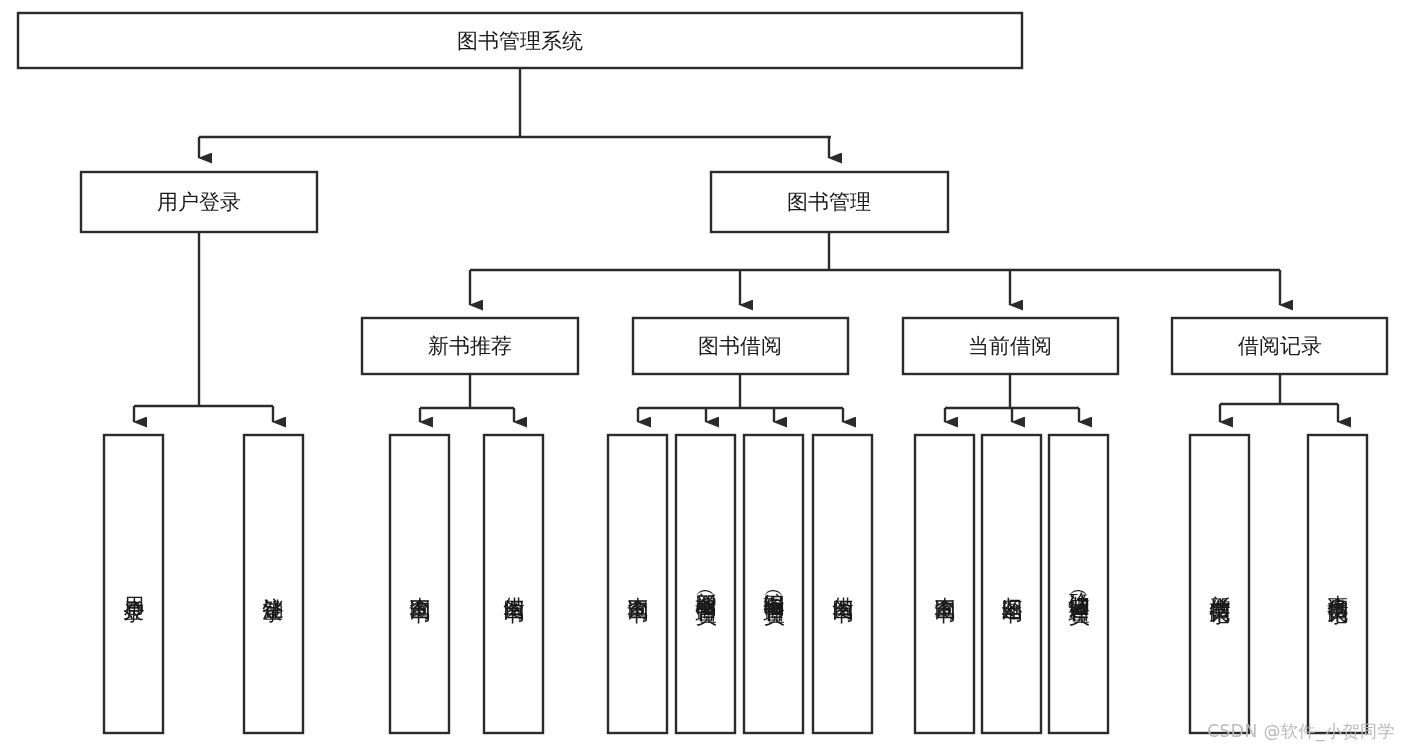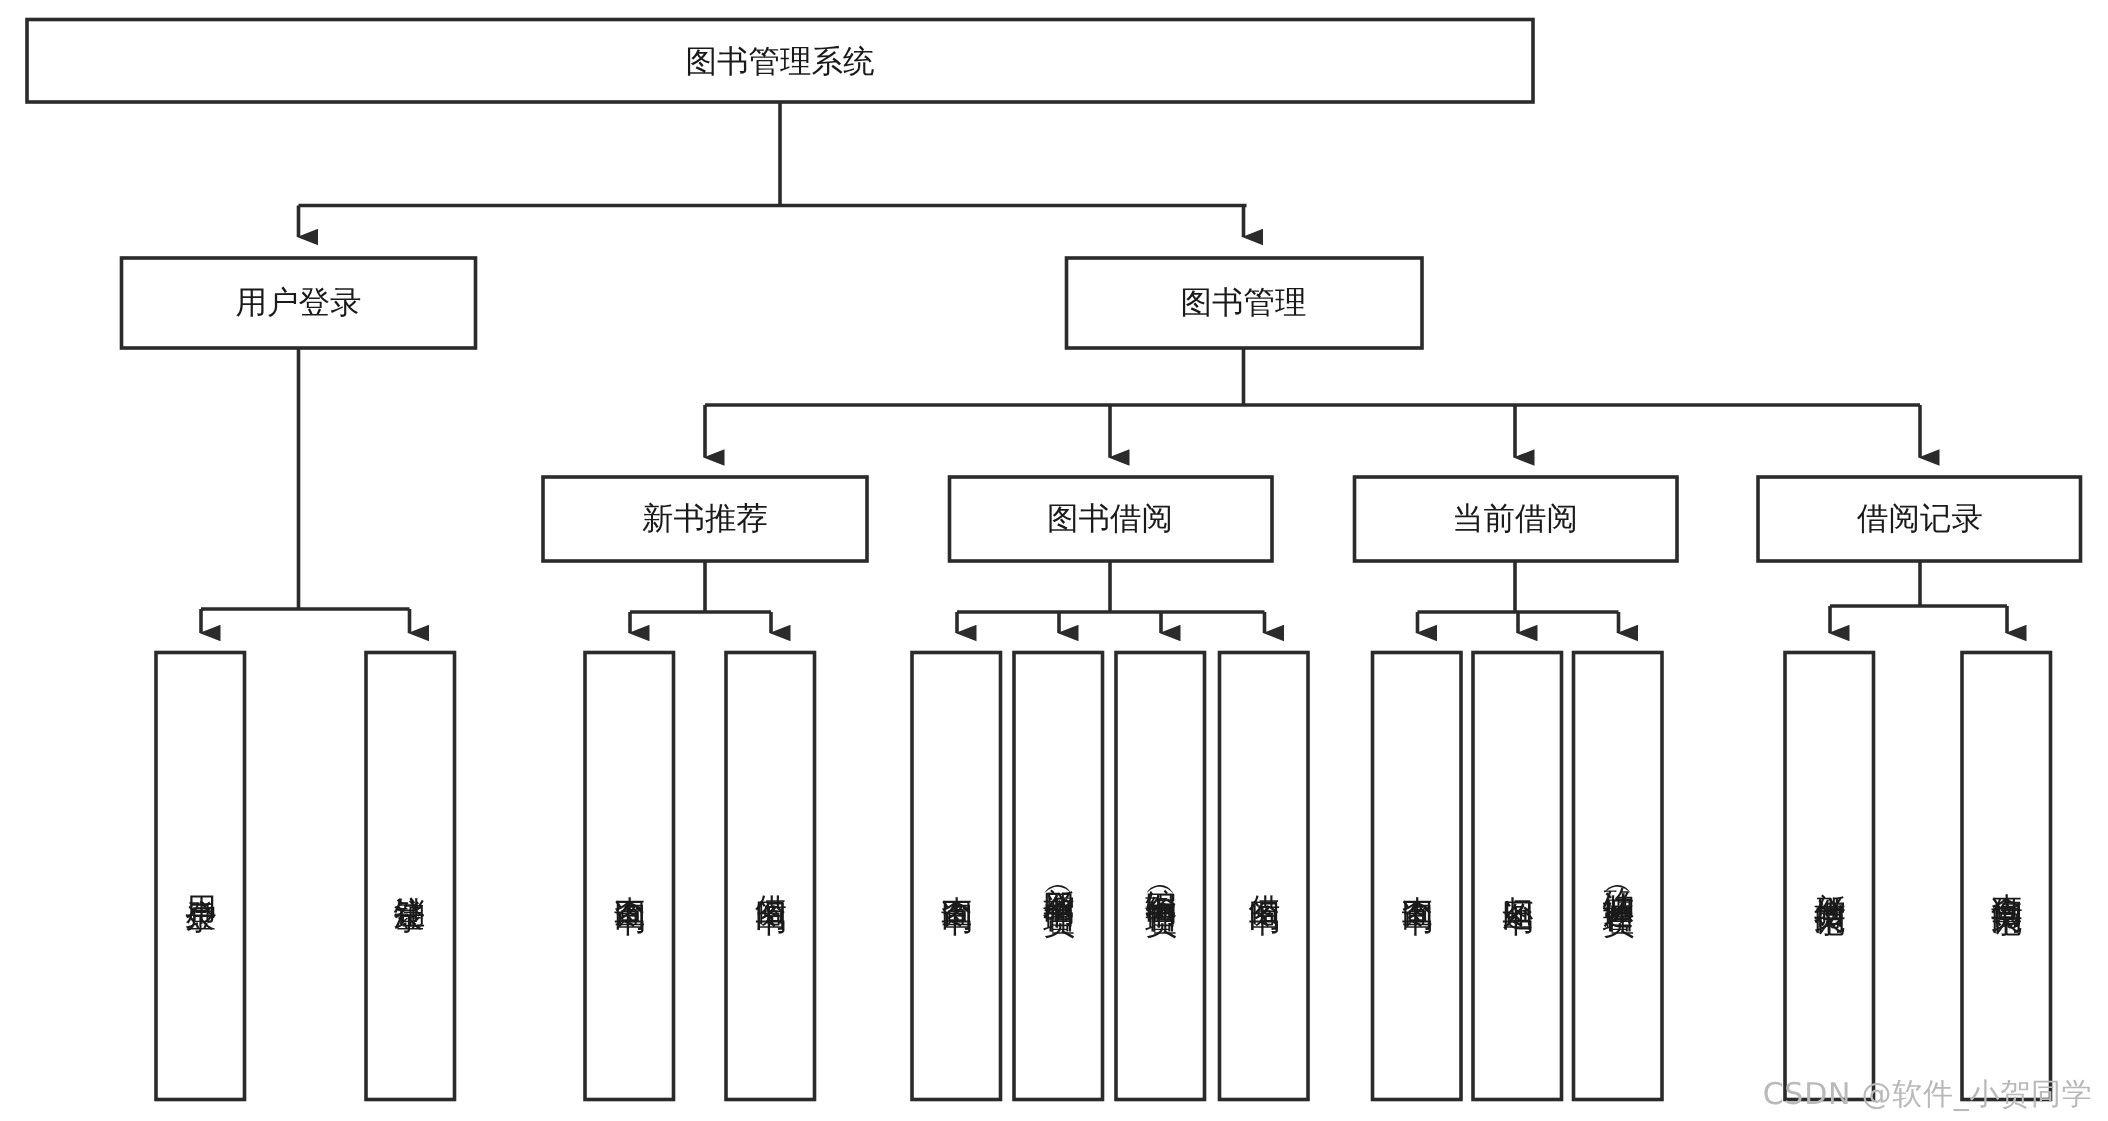--- a/index.html
+++ b/index.html
@@ -55,7 +55,7 @@
     right: 10px;
     bottom: 4px;
     font-family: "DejaVu Sans", "Liberation Sans", sans-serif;
-    font-size: 20px;
+    font-size: 17px;
     color: #b9b9b9;
     white-space: nowrap;
     letter-spacing: 0.5px;

